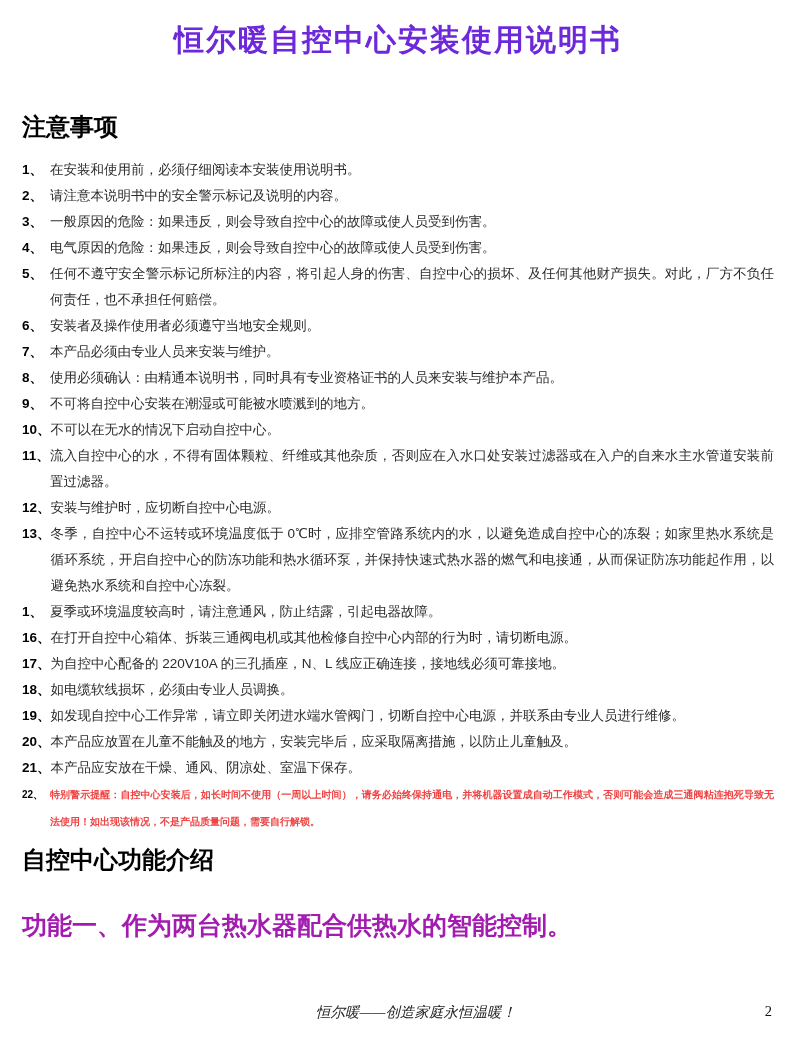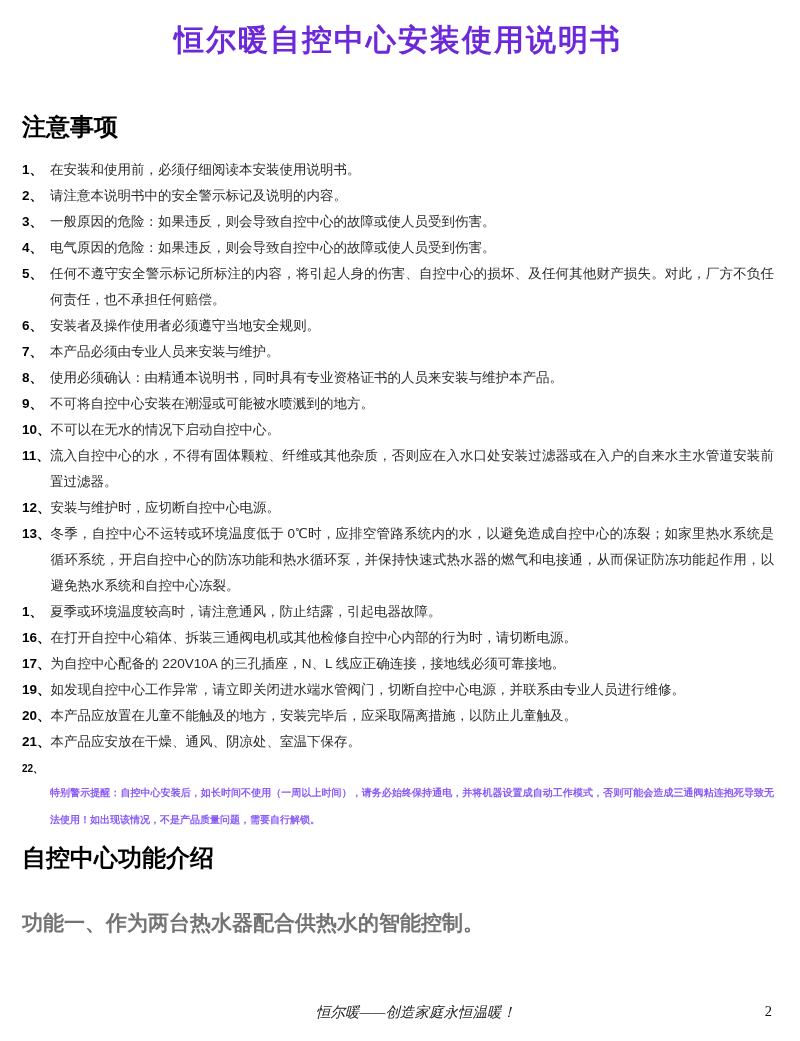--- a/index.html
+++ b/index.html
@@ -173,6 +173,10 @@
         <span class="txt">为自控中心配备的 220V10A 的三孔插座，N、L 线应正确连接，接地线必须可靠接地。</span>
       </div>
     <div class="item">
+        <span class="num">18、</span>
+        <span class="txt">如电缆软线损坏，必须由专业人员调换。</span>
+      </div>
+    <div class="item">
         <span class="num">19、</span>
         <span class="txt">如发现自控中心工作异常，请立即关闭进水端水管阀门，切断自控中心电源，并联系由专业人员进行维修。</span>
       </div>

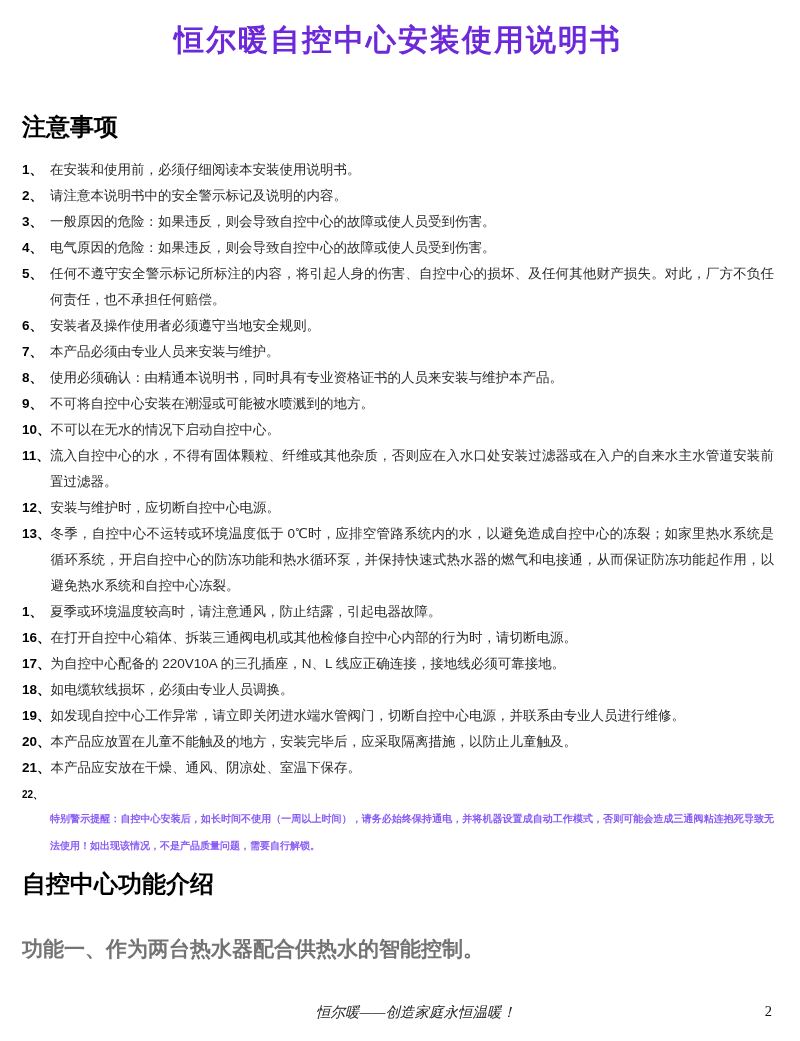--- a/index.html
+++ b/index.html
@@ -71,8 +71,7 @@
   }
   .item.emph .txt {
     font-weight: 700;
-    color: #8b5cf6;
-    margin-top: 24px;
+    color: #ef4444;
   }
   .footer {
     position: absolute;

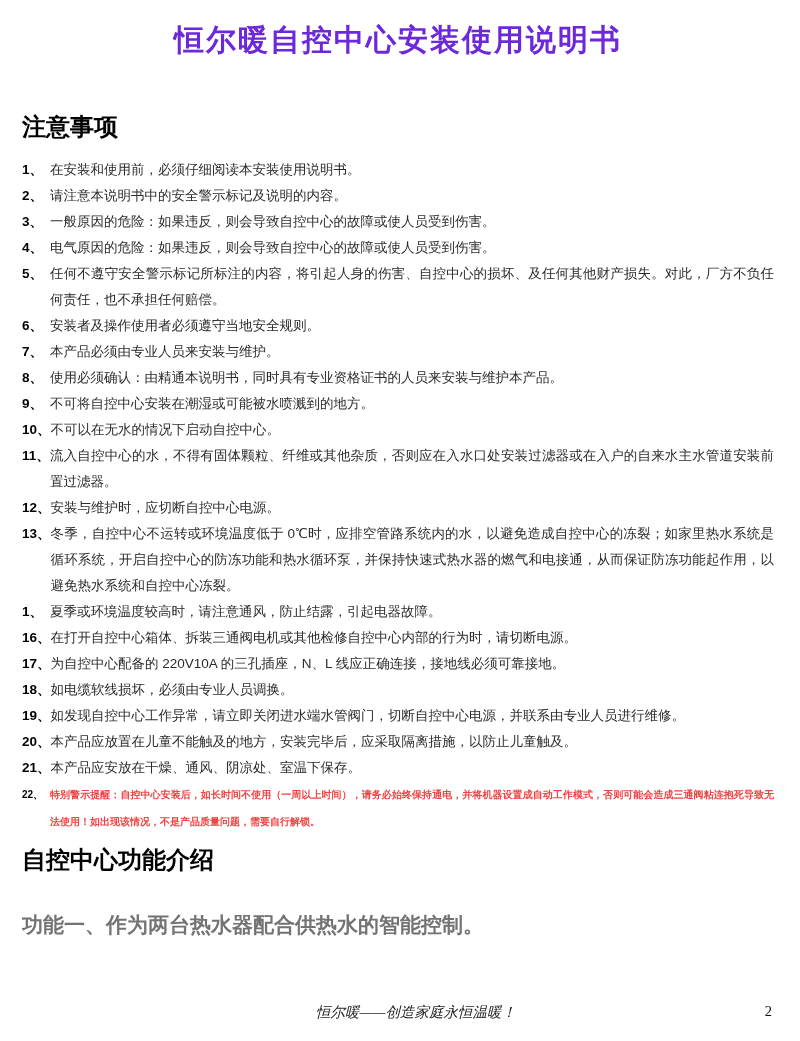--- a/index.html
+++ b/index.html
@@ -40,9 +40,9 @@
   h2.precautions-heading { margin-top: 52px; }
   h2.functions-heading   { margin-top: 10px; }
   h3.sub-heading {
-    font-size: 21px;
-    font-weight: 700;
-    color: #737373;
+    font-size: 25px;
+    font-weight: 700;
+    color: #a21caf;
     margin: 36px 0 0 0;
     line-height: 28px;
   }

